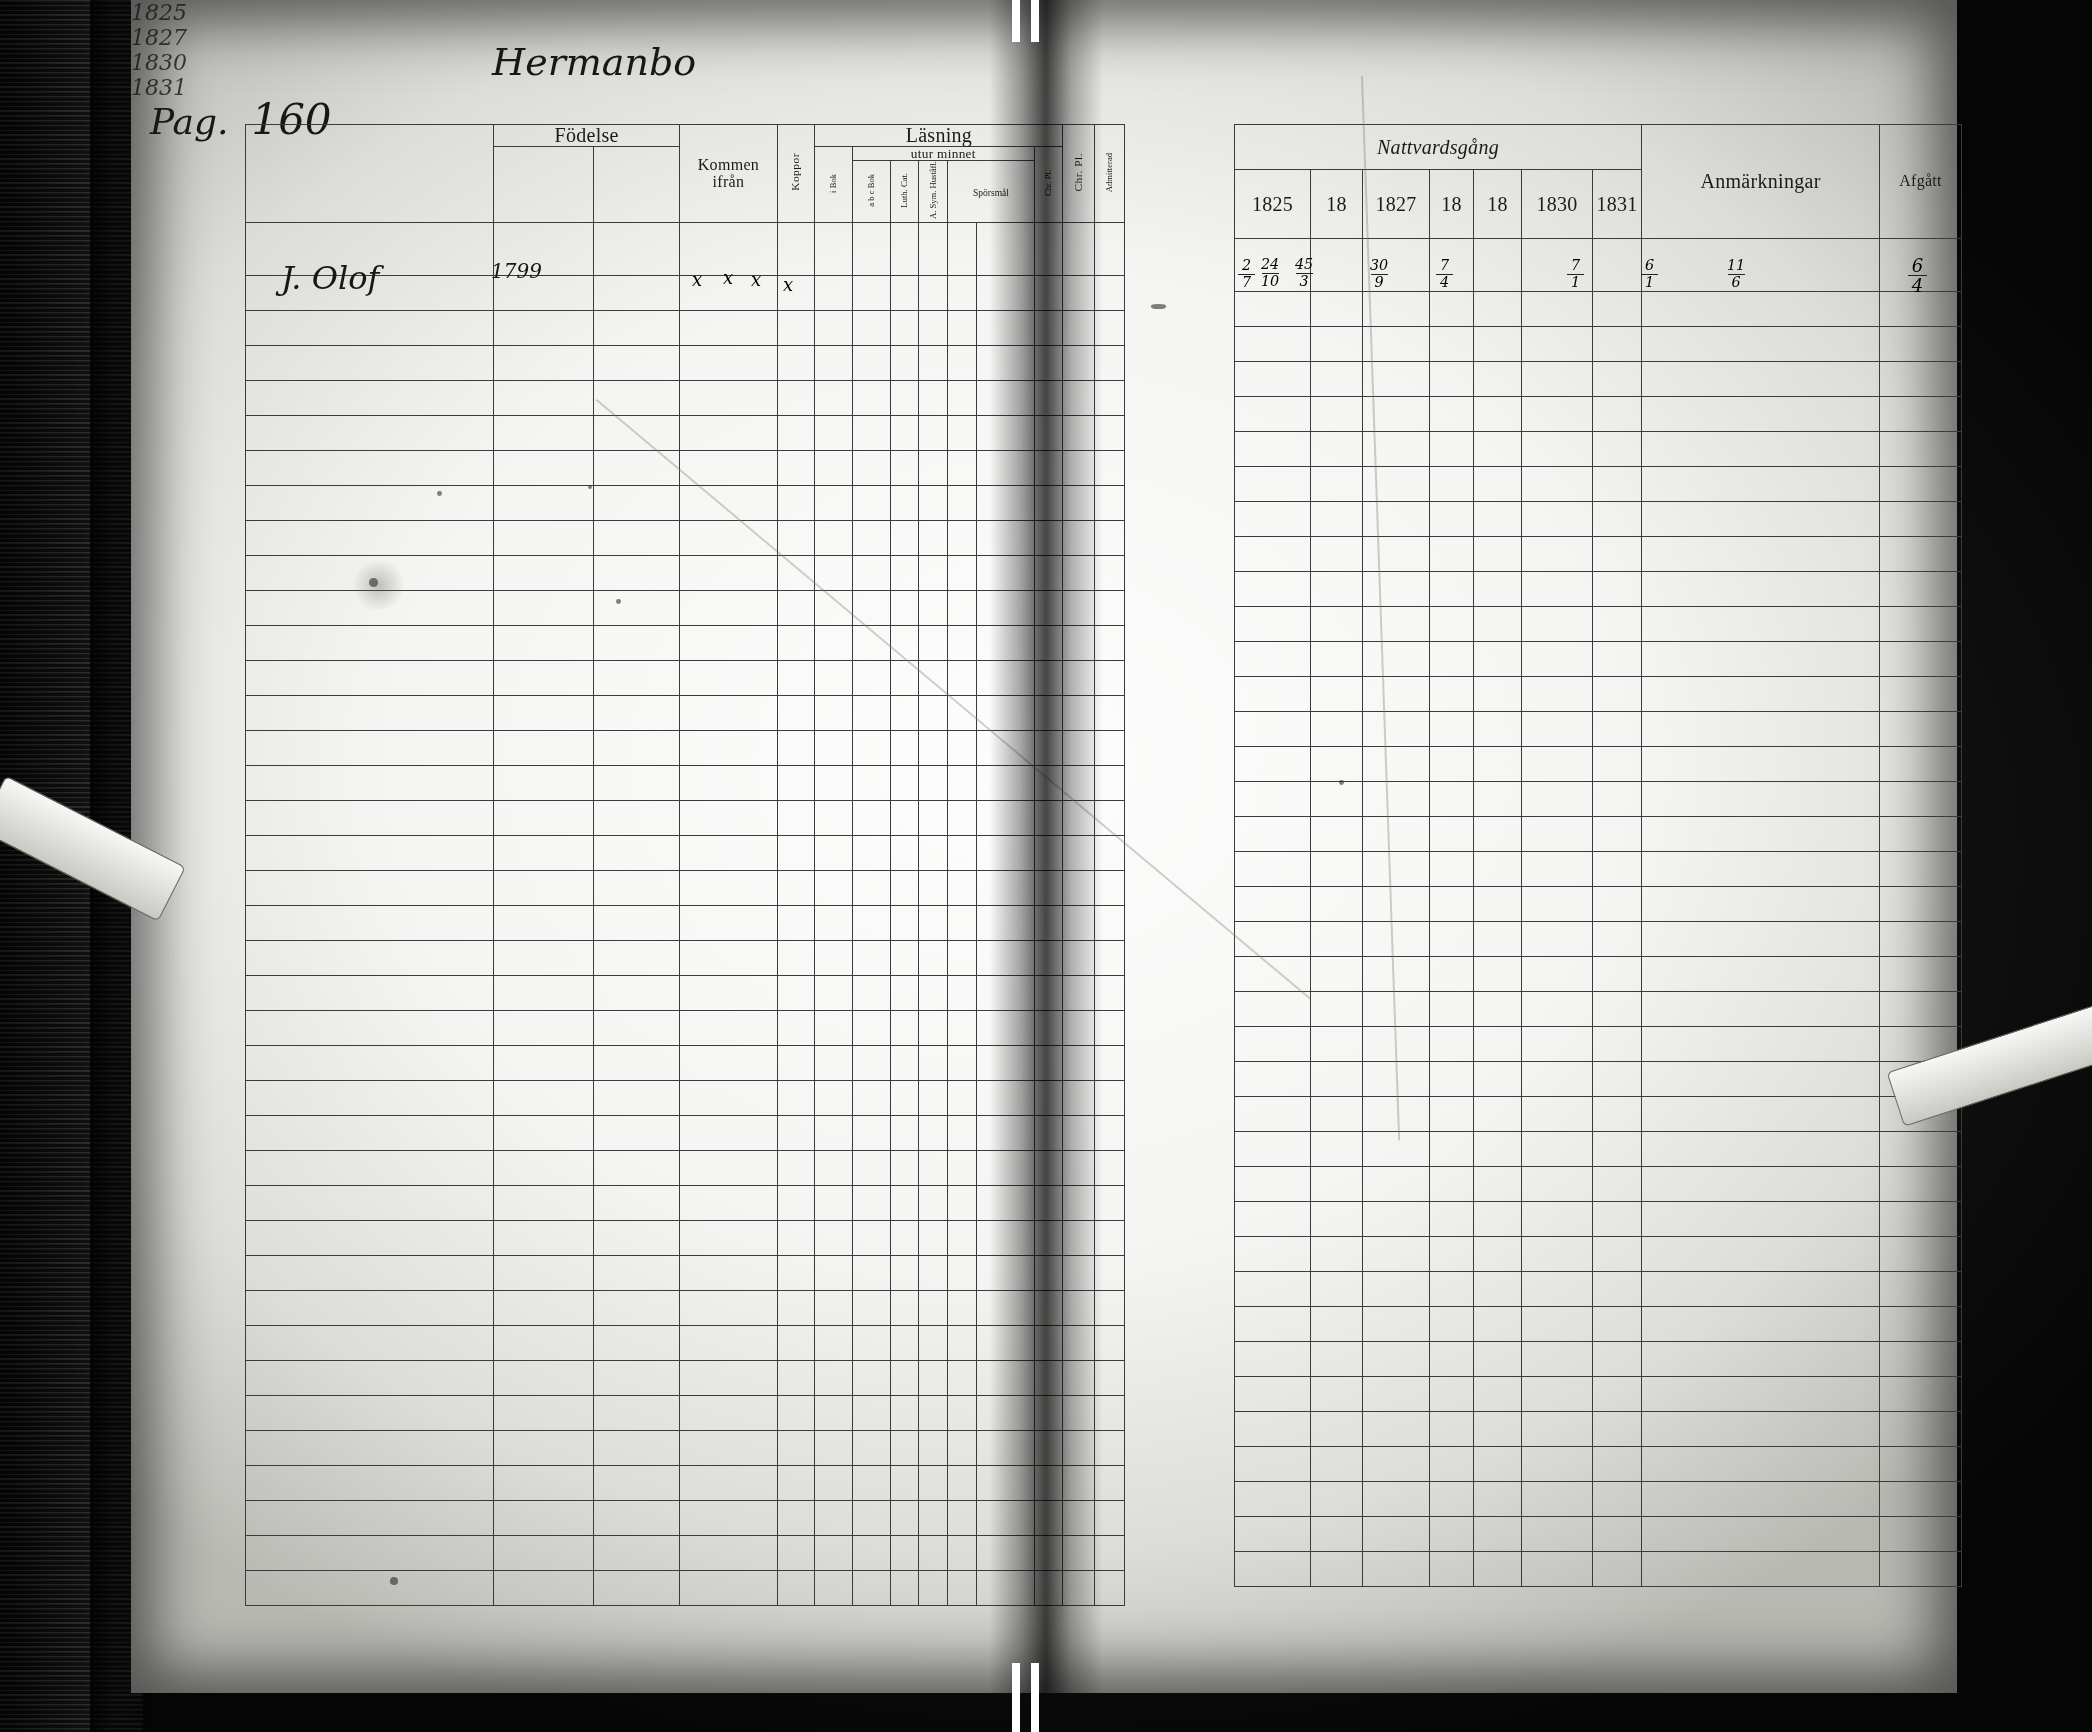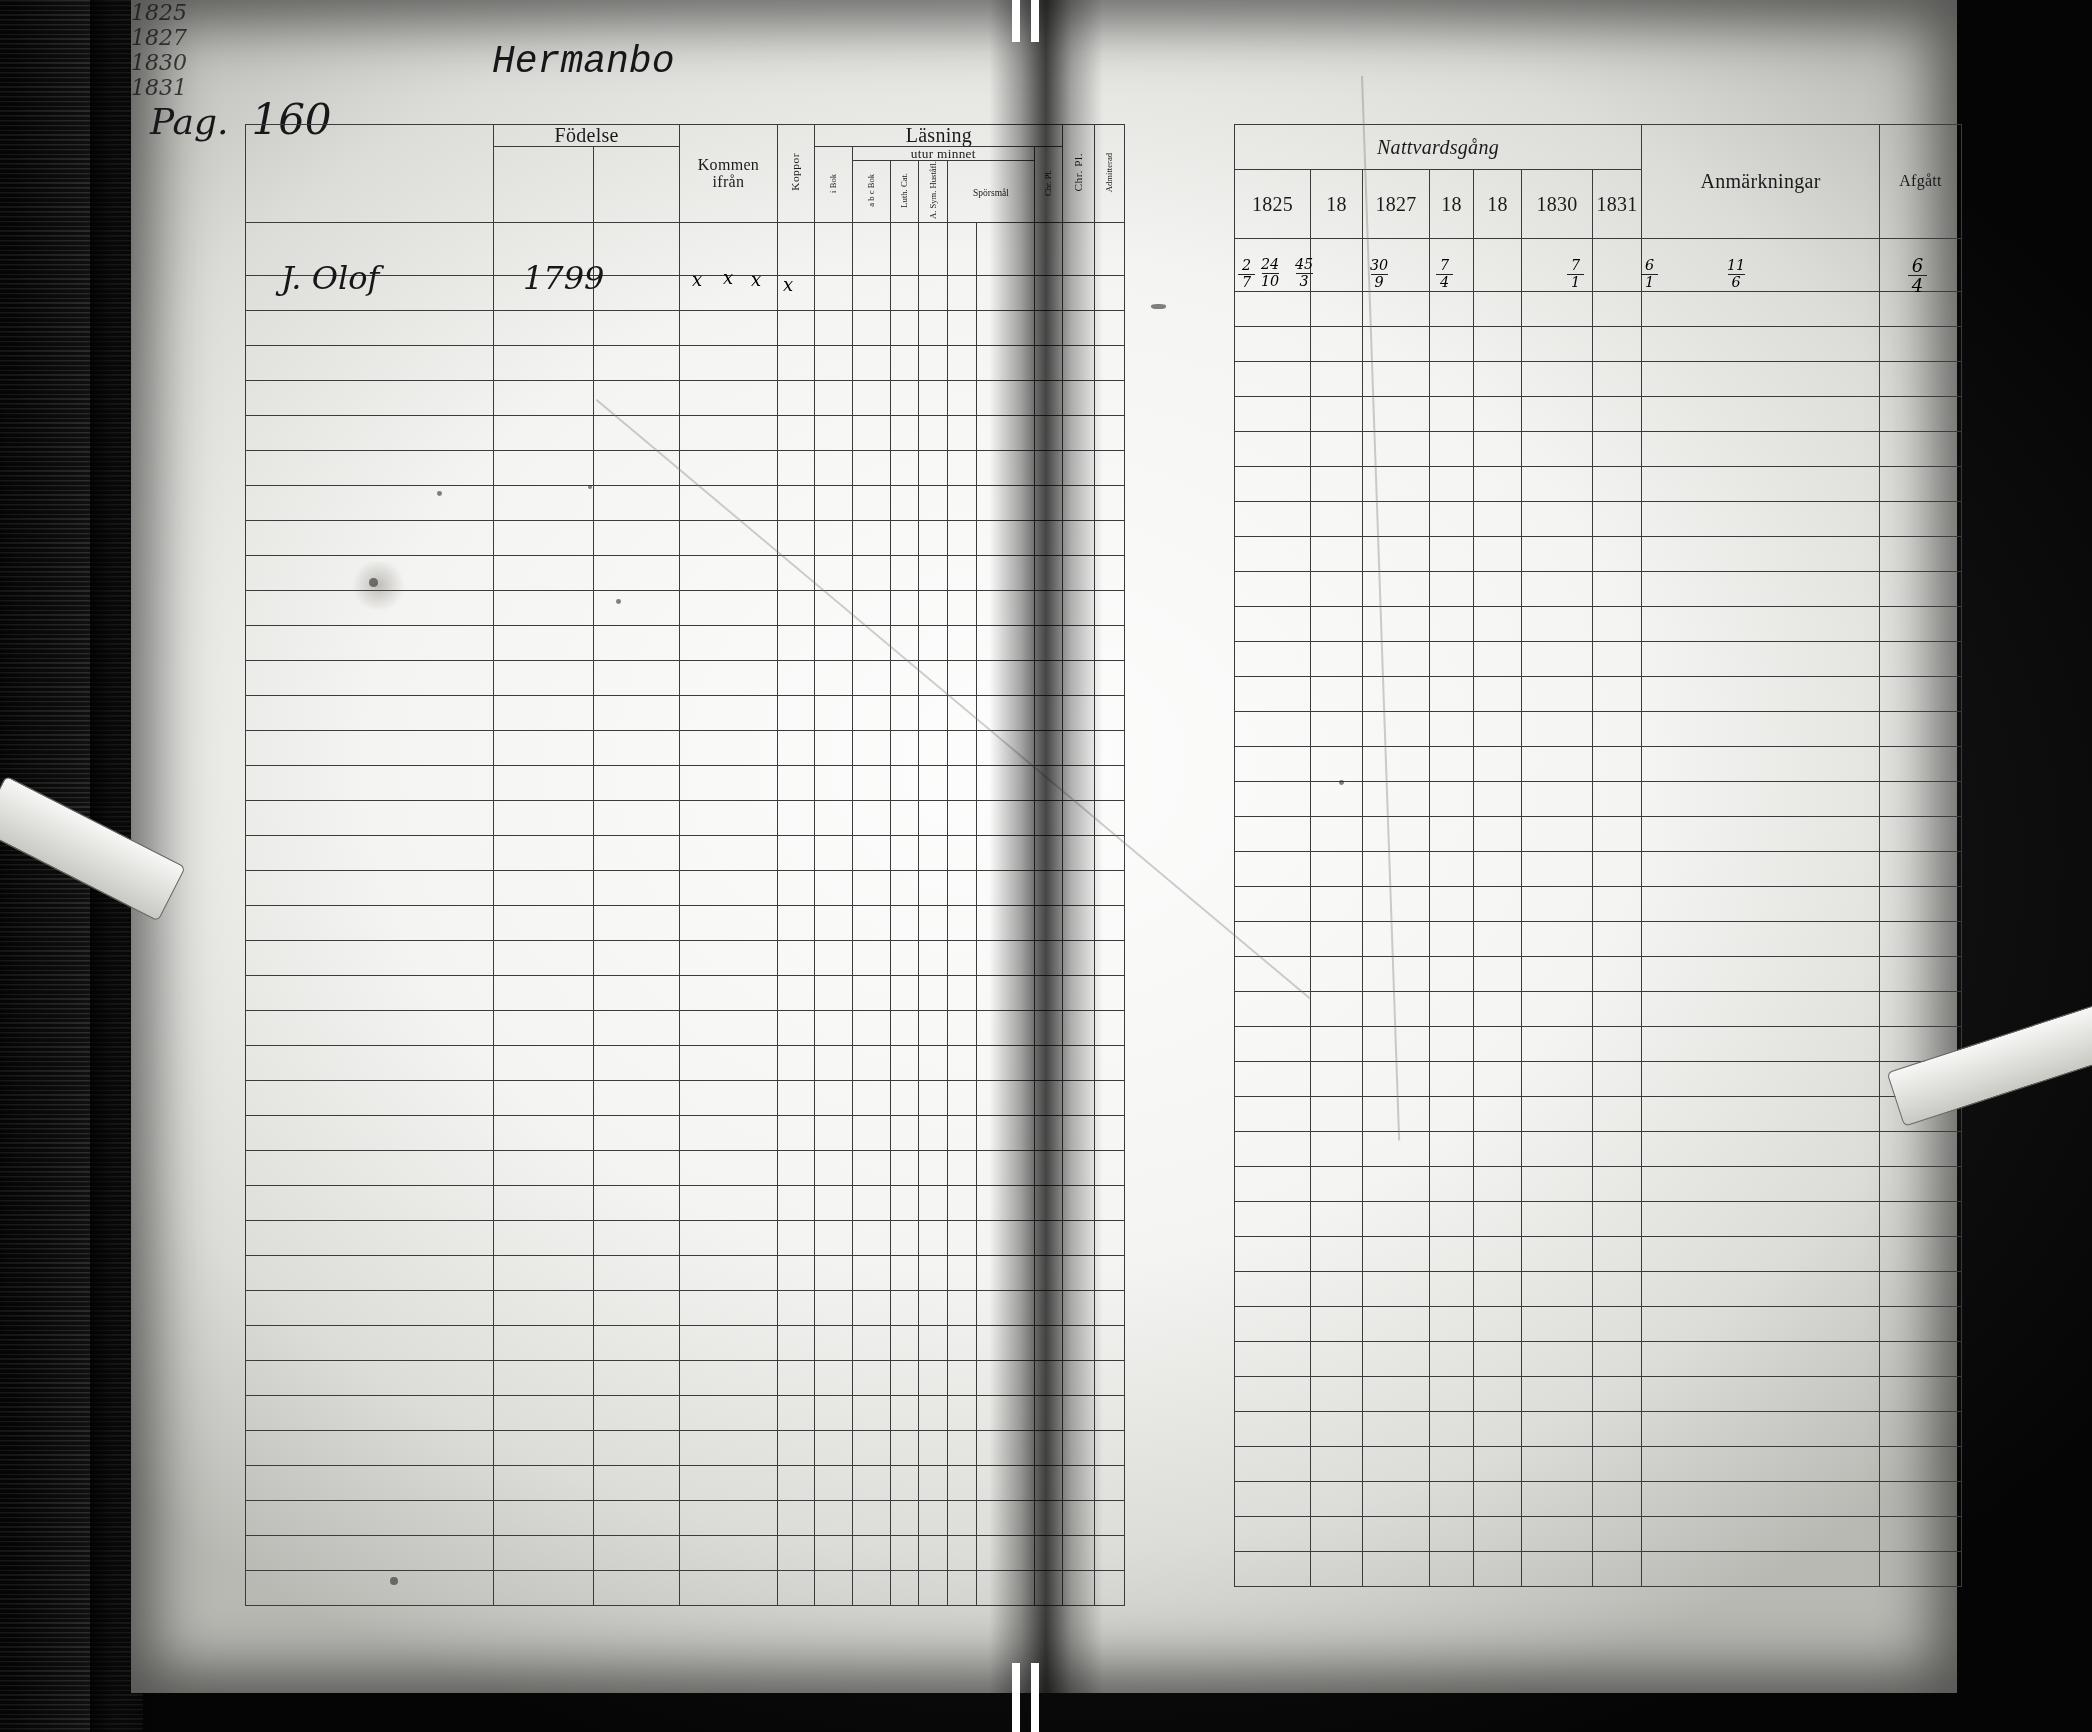--- a/index.html
+++ b/index.html
@@ -209,7 +209,7 @@
       <span style="font-size:42px; margin-left:11.4px;">160</span>
     </div>
 
-    <div class="hand heading-hand" style="left: 361px; top: 40px; font-family: Liberation Mono, monospace;">Hermanbo</div>
+    <div class="hand heading-hand" style="left: 361px; top: 40px;">Hermanbo</div>
 
     <table class="ledger" style="left: 114px; top: 124px; width: 880px;">
       <colgroup>

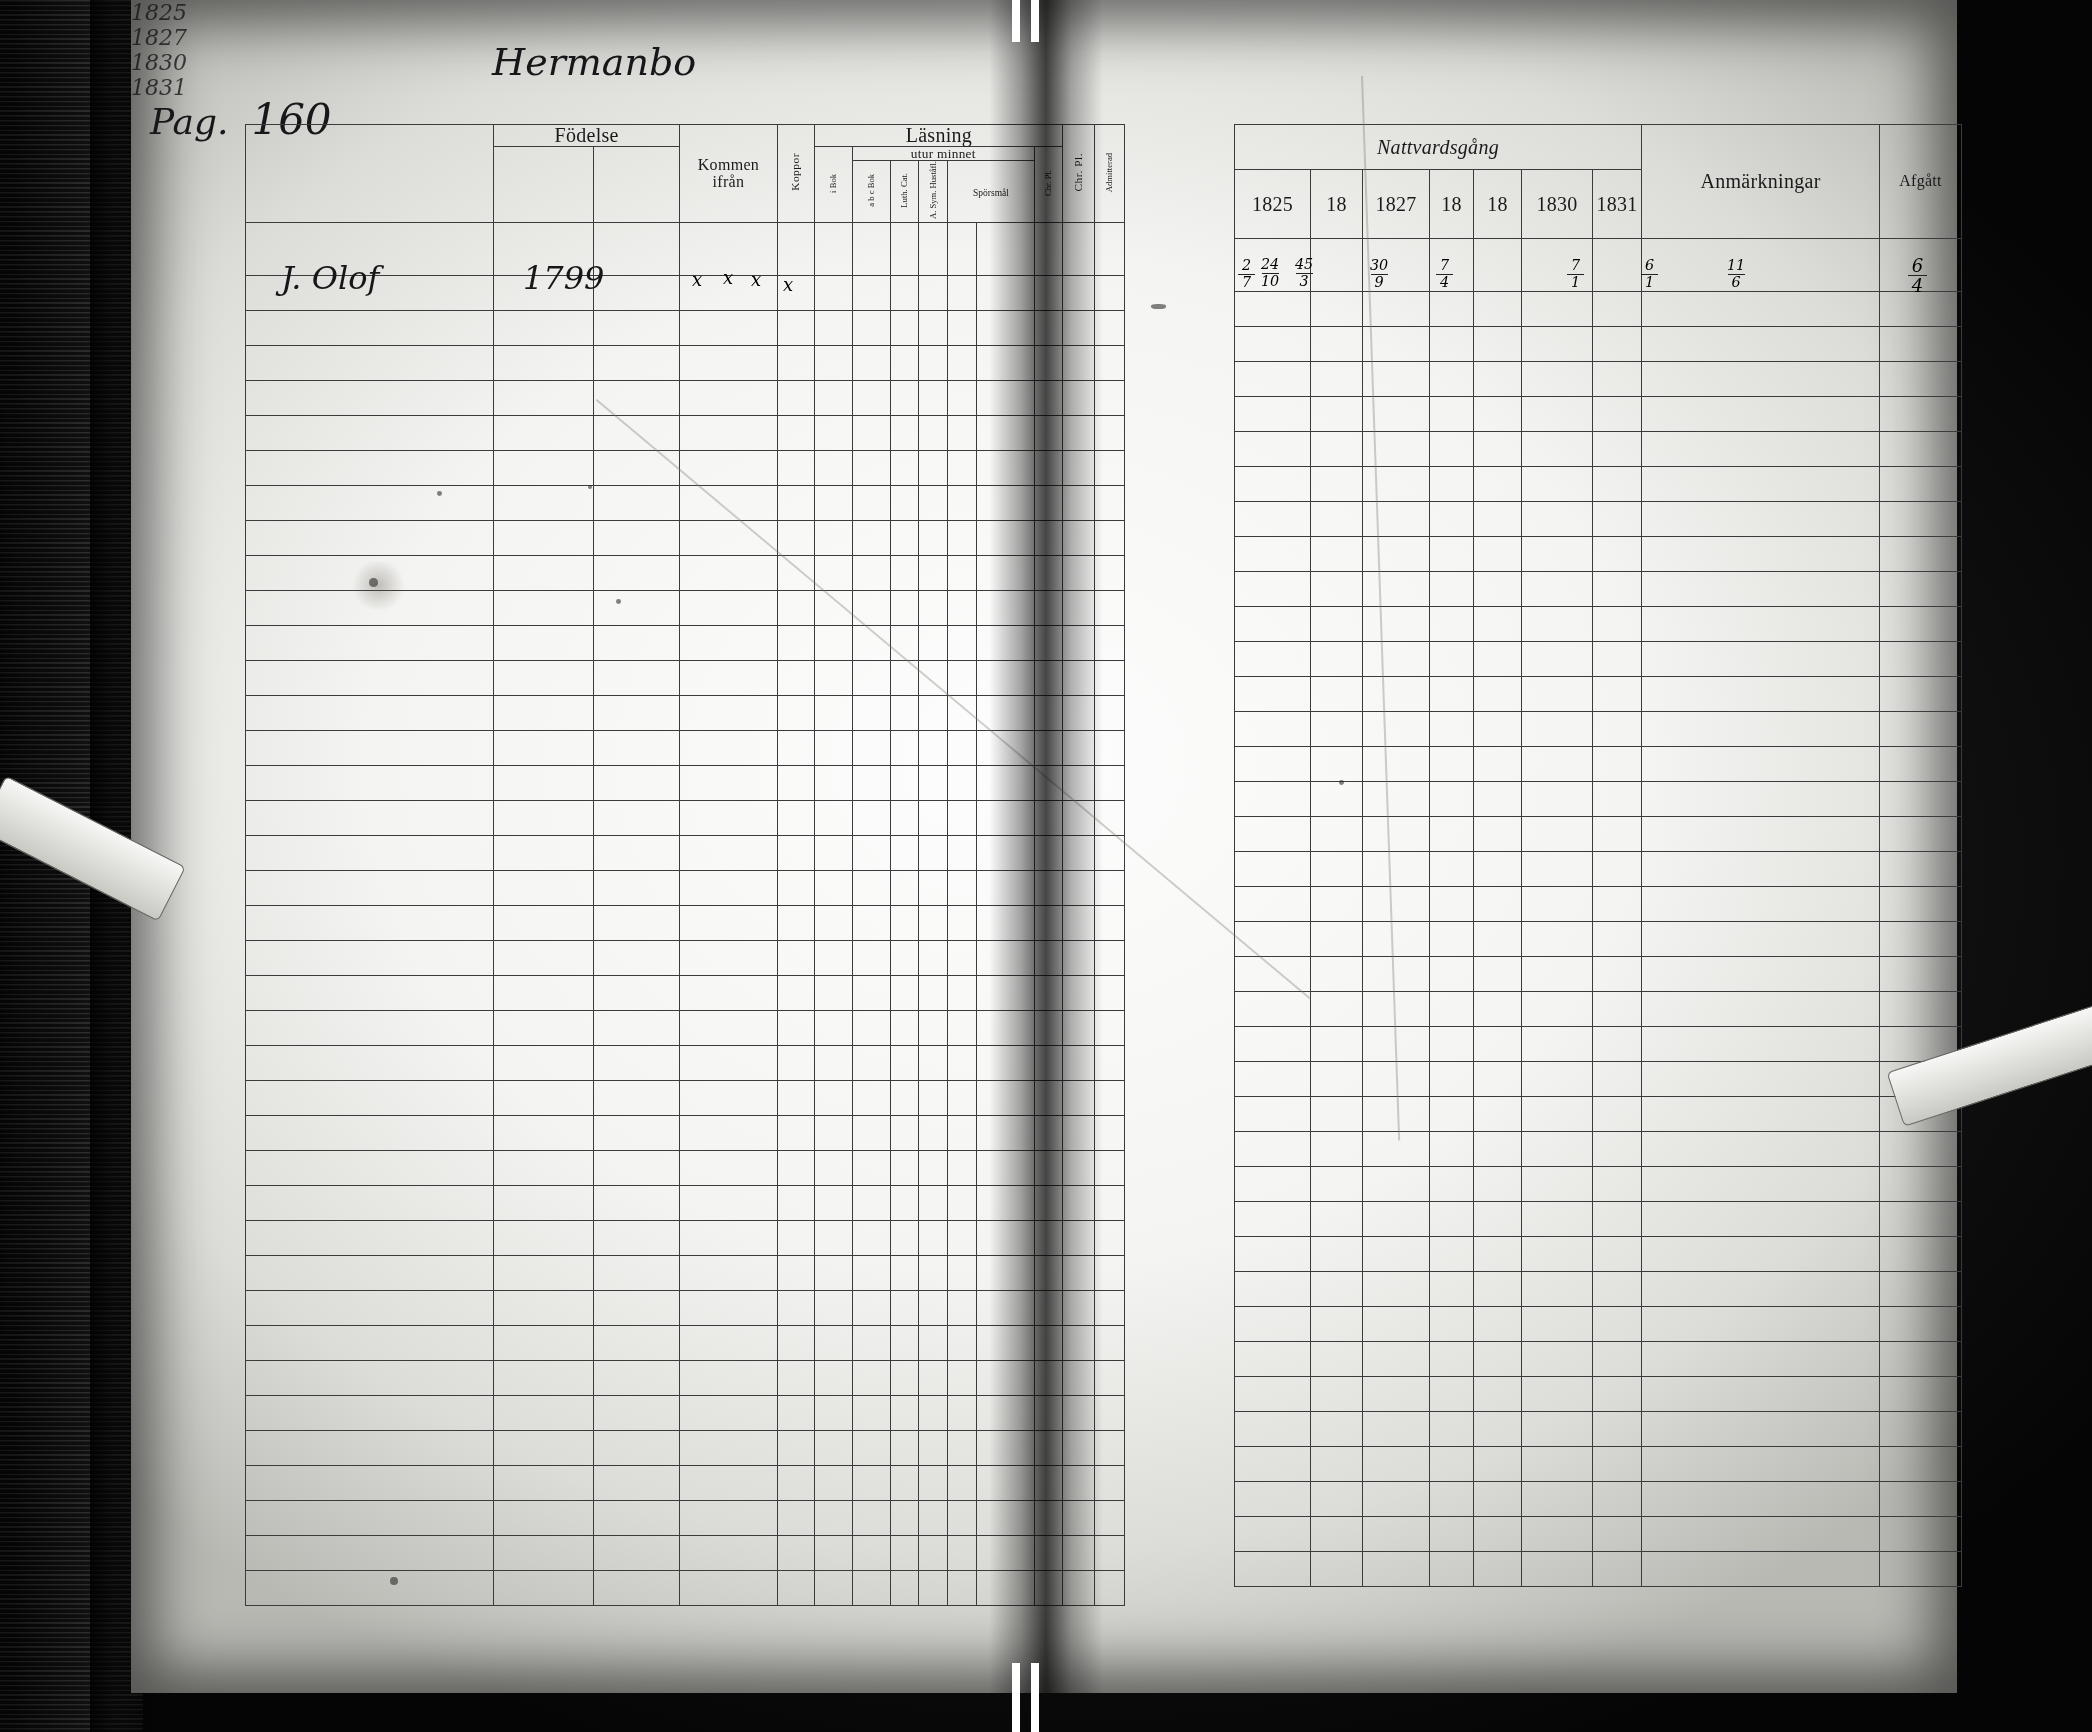--- a/index.html
+++ b/index.html
@@ -156,8 +156,7 @@
   }
   .year-hand {
     position: absolute;
-    font-size: 32px;
-    margin-left: 32px;
+    font-size: 20px;
   }
   .mark {
     position: absolute;

